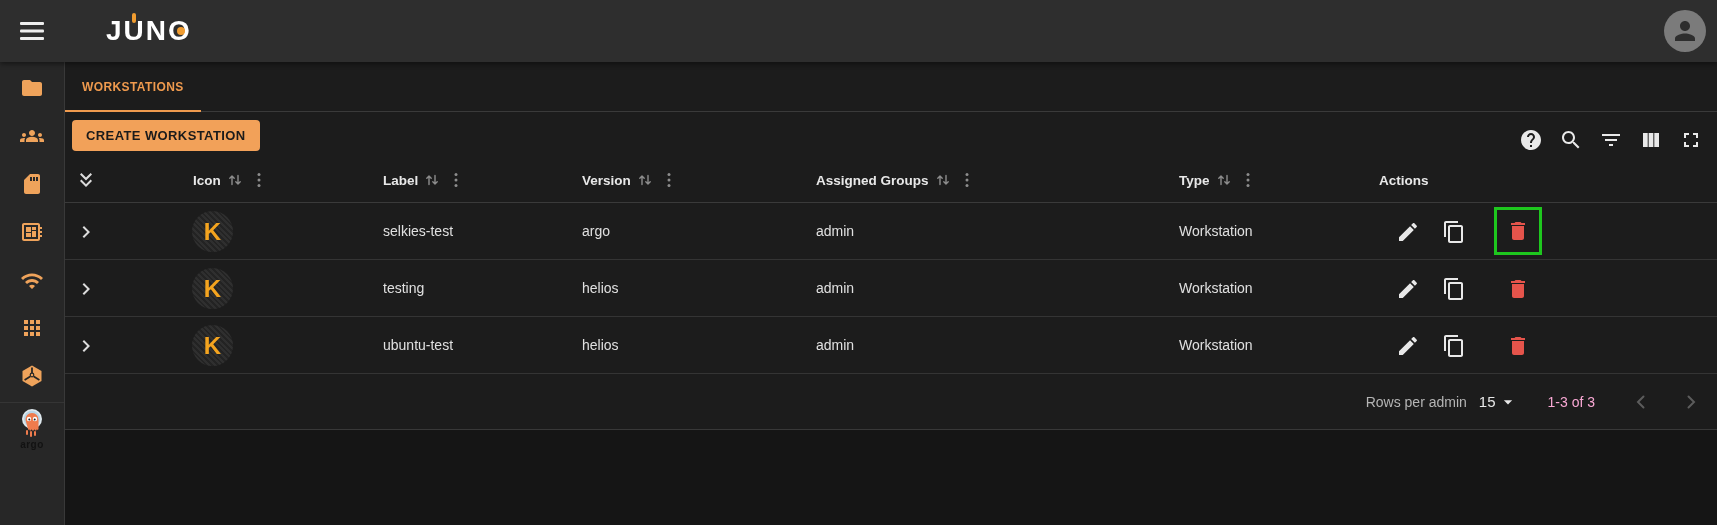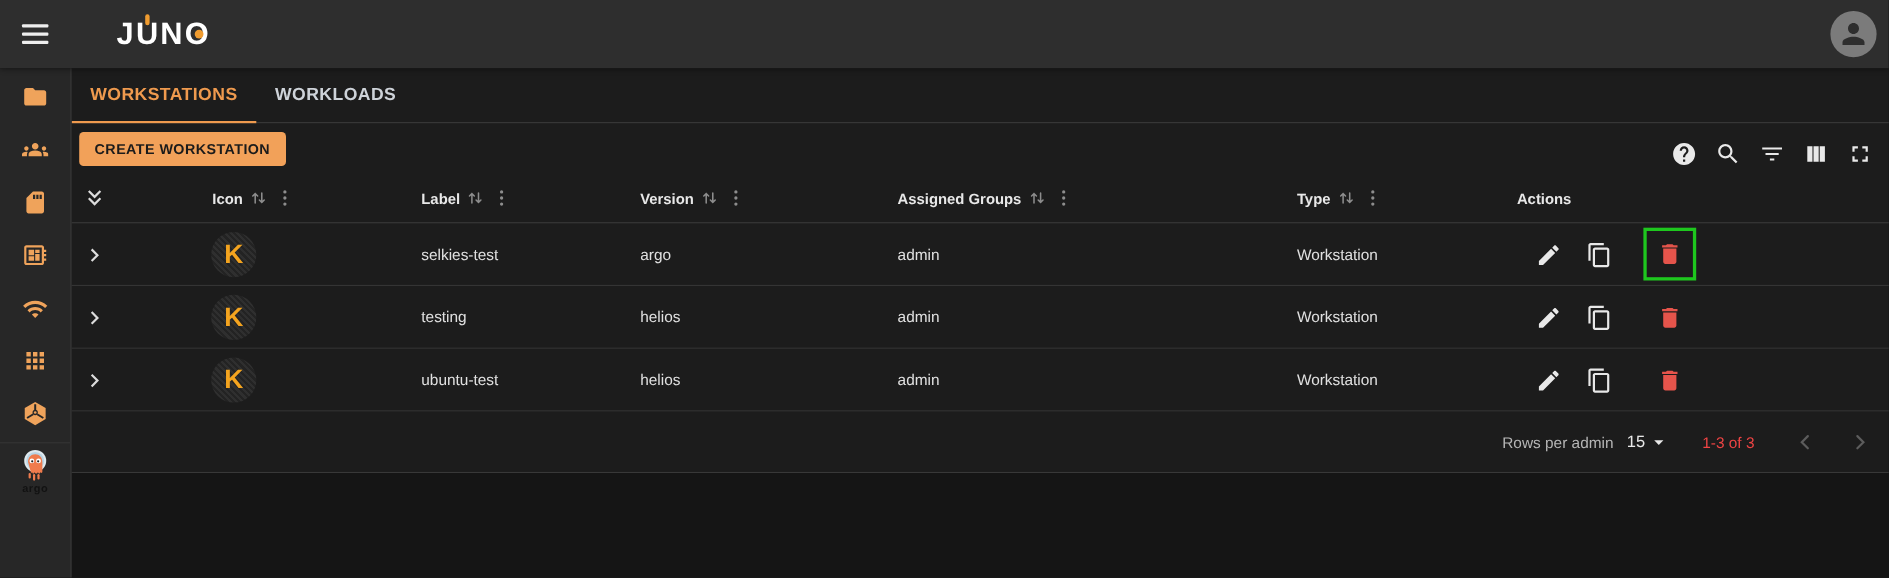--- a/index.html
+++ b/index.html
@@ -31,7 +31,7 @@
   .main { position:absolute; left:65px; top:62px; width:1652px; height:463px; background:#1c1c1c; }
 
   .tabbar { position:absolute; left:0; top:0; width:100%; height:50px; border-bottom:1px solid #3a3a3a; display:flex; }
-  .tab { position:relative; height:100%; display:flex; align-items:center; padding:0 17px; font-size:16px; font-weight:bold; letter-spacing:.4px; color:#ced3d9; }
+  .tab { position:relative; height:100%; display:flex; align-items:center; padding:0 17px; font-size:12px; font-weight:bold; letter-spacing:.4px; color:#ced3d9; }
   .tab.active { color:#ef9a4e; }
   .tab-indicator { position:absolute; left:0; bottom:-1px; width:100%; height:2px; background:#ef9a4e; }
 

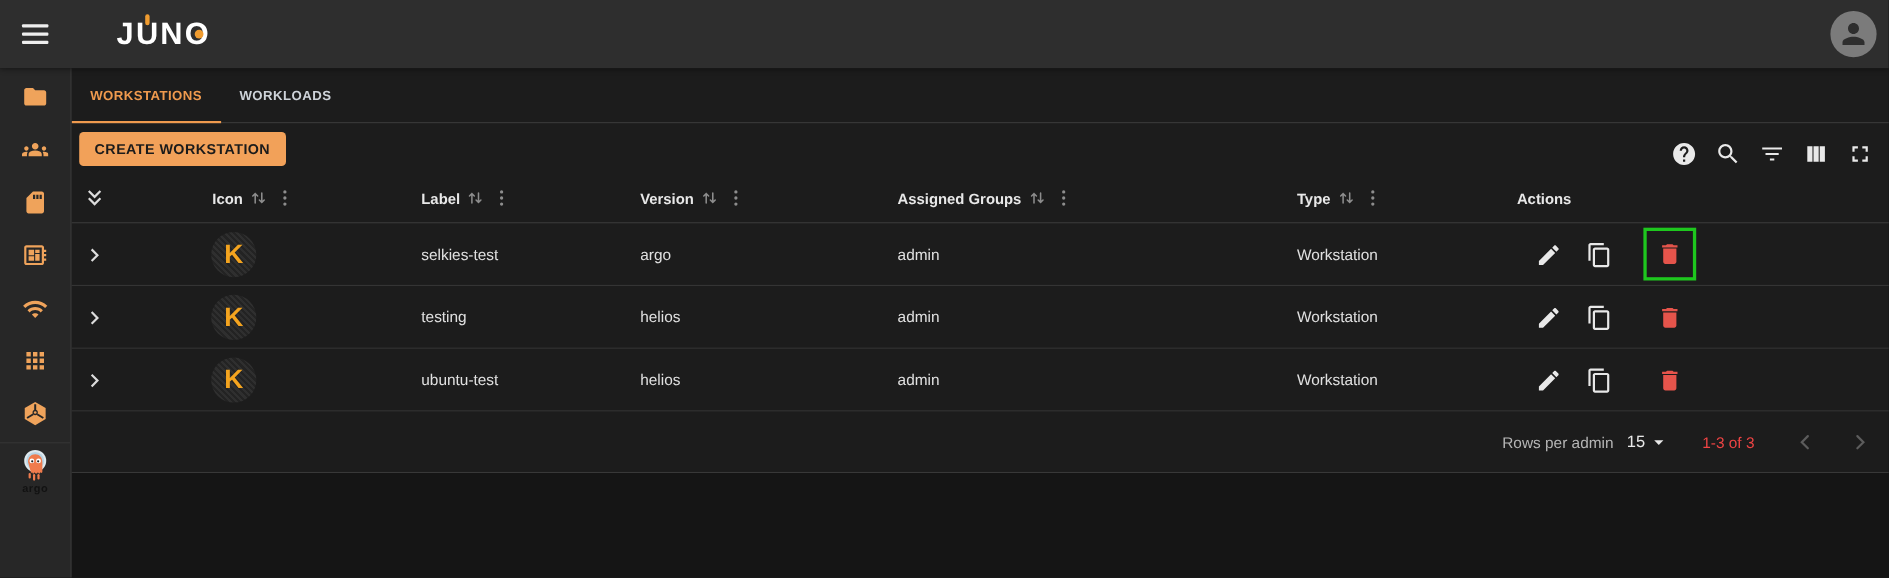--- a/index.html
+++ b/index.html
@@ -168,9 +168,6 @@
       <span>WORKSTATIONS</span>
       <div class="tab-indicator"></div>
     </div>
-    <div class="tab">
-      <span>WORKLOADS</span>
-    </div>
   </div>
 
   <button class="create-btn">CREATE WORKSTATION</button>

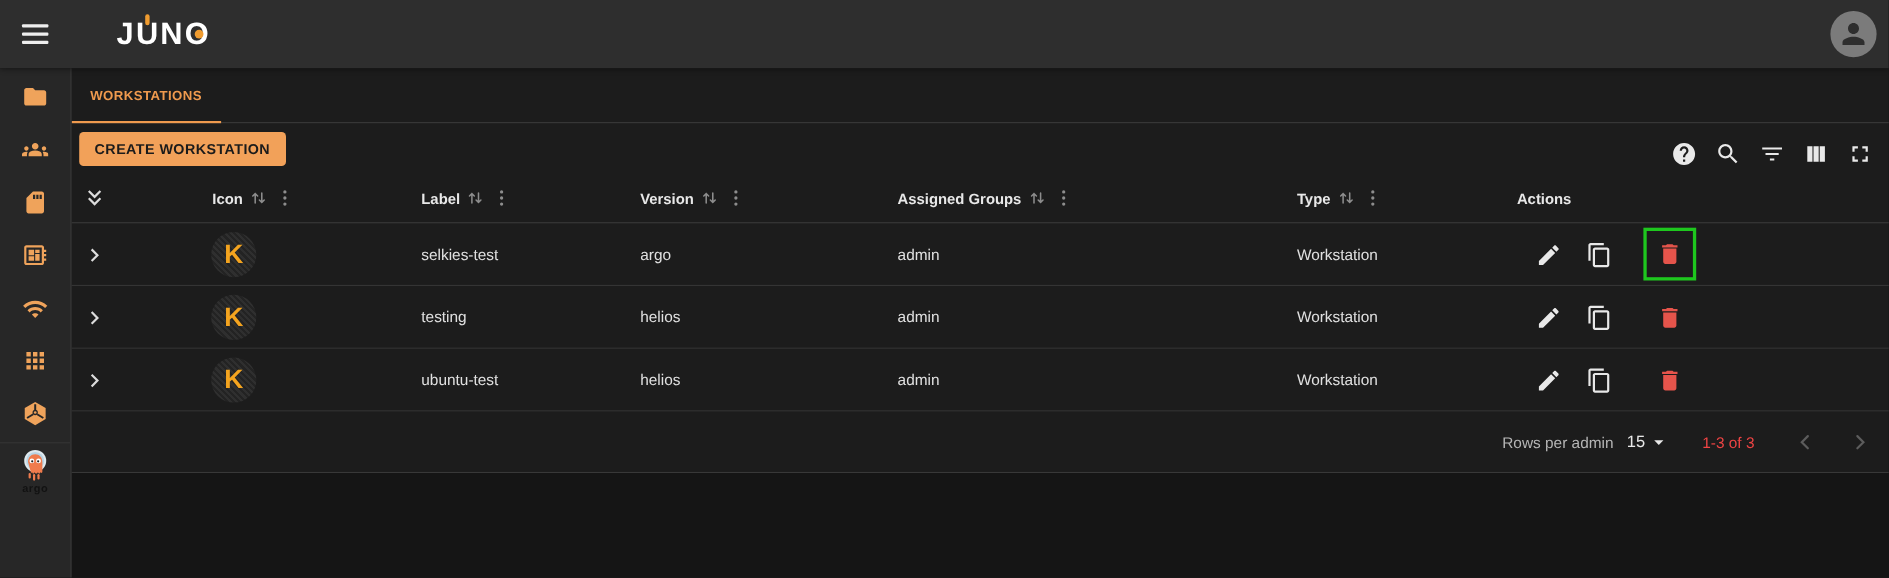--- a/index.html
+++ b/index.html
@@ -63,7 +63,7 @@
   .pagination { position:absolute; left:0; top:312px; width:100%; height:55px; display:flex; align-items:center; justify-content:flex-end; padding-right:14px; font-size:14px; }
   .pg-label { color:#b5b5b5; }
   .pg-select { display:flex; align-items:center; gap:2px; margin-left:12px; color:#e8e8e8; font-size:15px; }
-  .pg-range { margin-left:30px; color:#ef4444; }
+  .pg-range { margin-left:30px; color:#f9a8d4; }
   .pg-nav { width:24px; height:24px; color:#5c5c5c; }
   .pg-nav.prev { margin-left:34px; }
   .pg-nav.next { margin-left:26px; }

